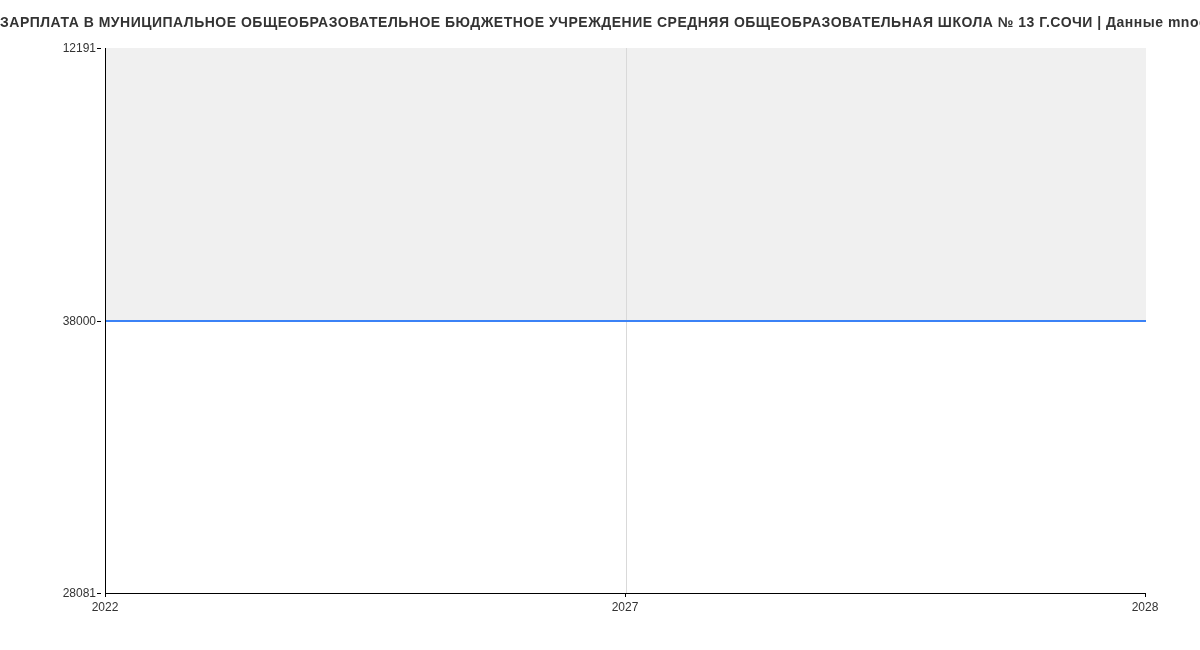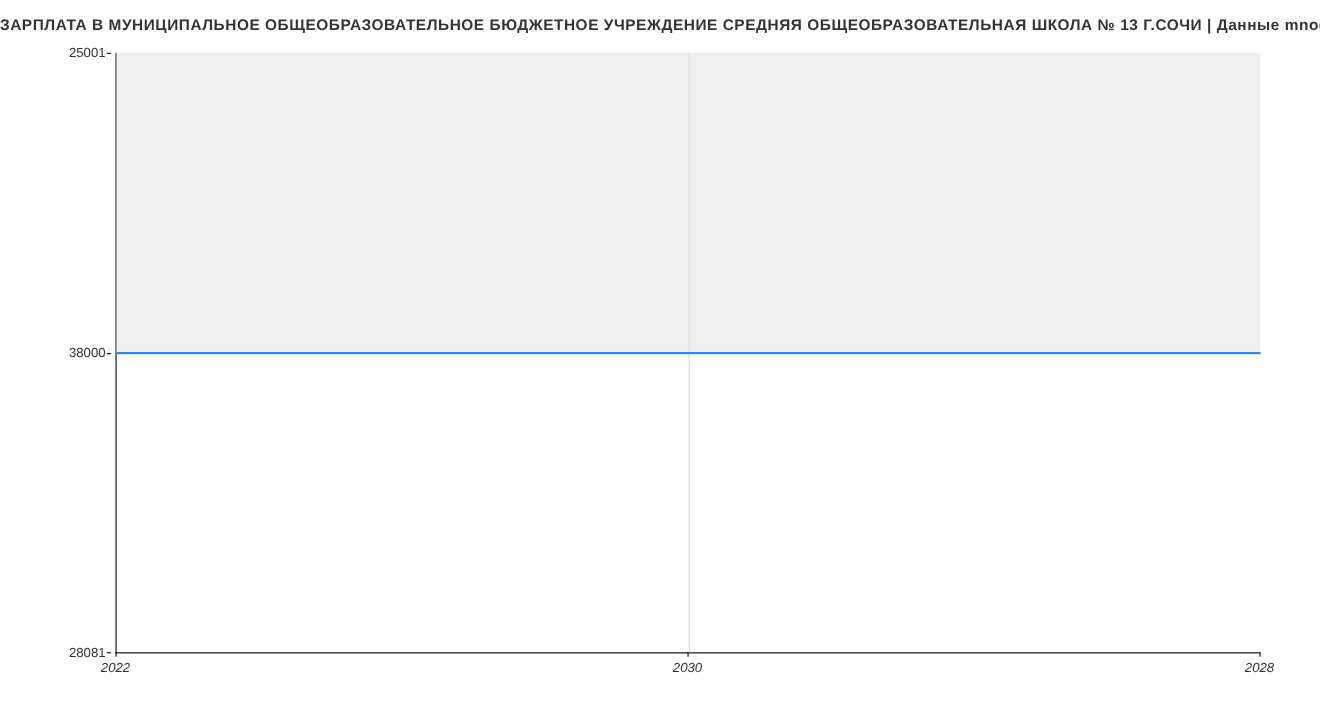--- a/index.html
+++ b/index.html
@@ -124,7 +124,7 @@
     <div class="y-tick" style="top:50%"></div>
     <div class="y-tick" style="top:100%"></div>
   </div>
-  <div class="y-label" style="top:48px">25001</div>
+  <div class="y-label" style="top:48px">12191</div>
   <div class="y-label" style="top:320.5px">38000</div>
   <div class="y-label" style="top:593px">28081</div>
 

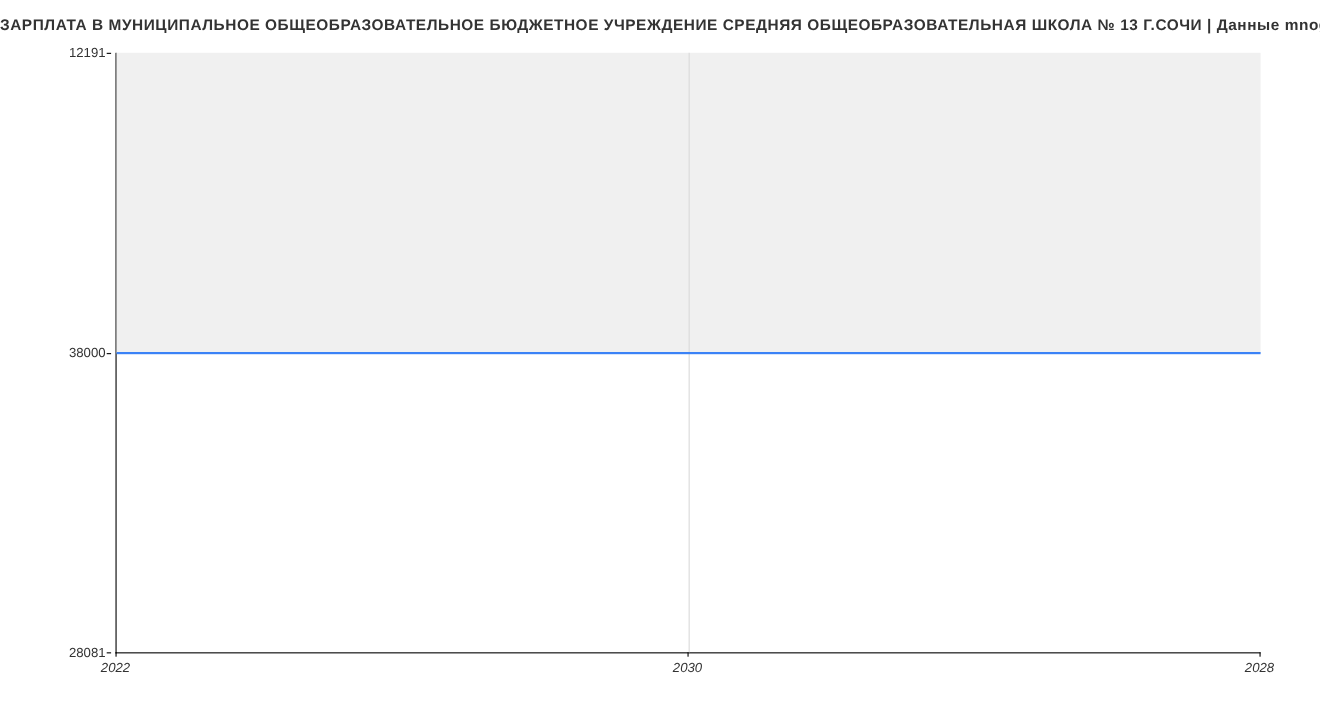--- a/index.html
+++ b/index.html
@@ -86,7 +86,6 @@
     font-size: 12px;
     color: #333333;
     transform: translateX(-50%);
-    font-style: italic;
   }
   .y-ticks-wrap {
     position: absolute;

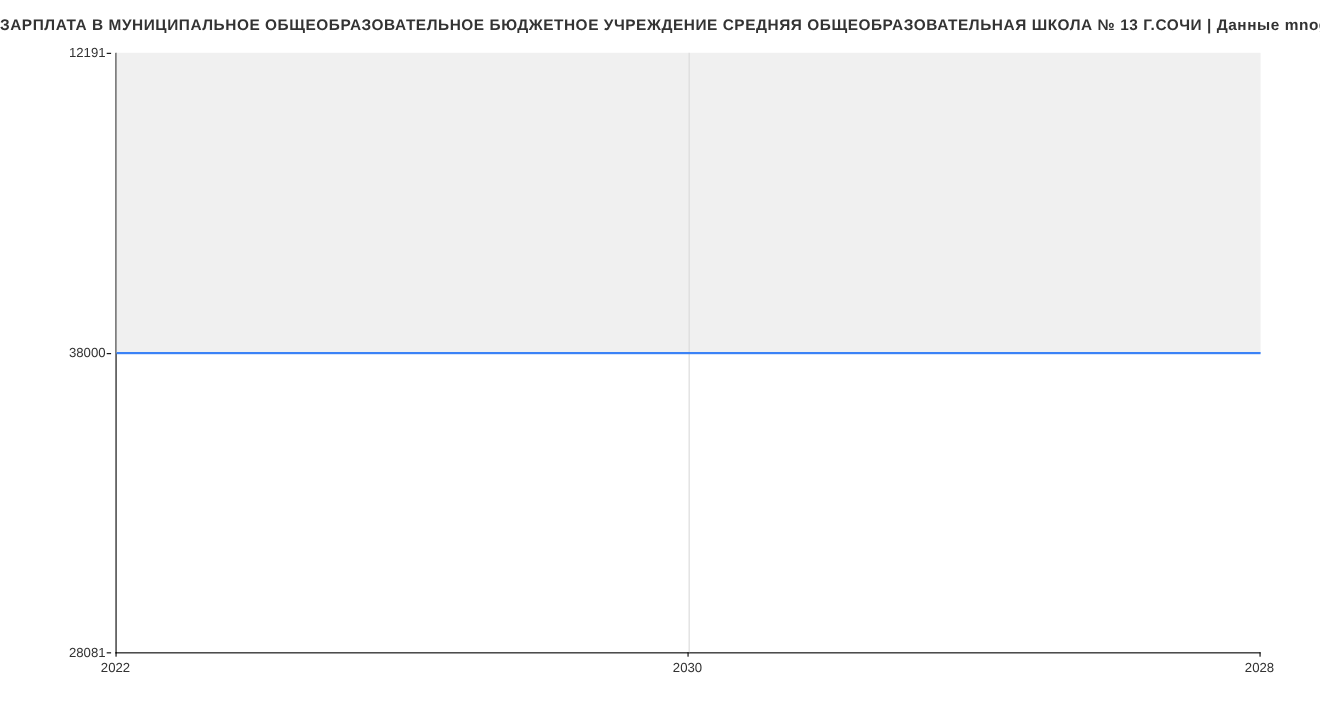--- a/index.html
+++ b/index.html
@@ -133,7 +133,7 @@
     <div class="x-tick" style="left:100%"></div>
   </div>
   <div class="x-label" style="left:105px">2022</div>
-  <div class="x-label" style="left:625px">2030</div>
+  <div class="x-label" style="left:625px">2027</div>
   <div class="x-label" style="left:1145px">2028</div>
 
 </div>

